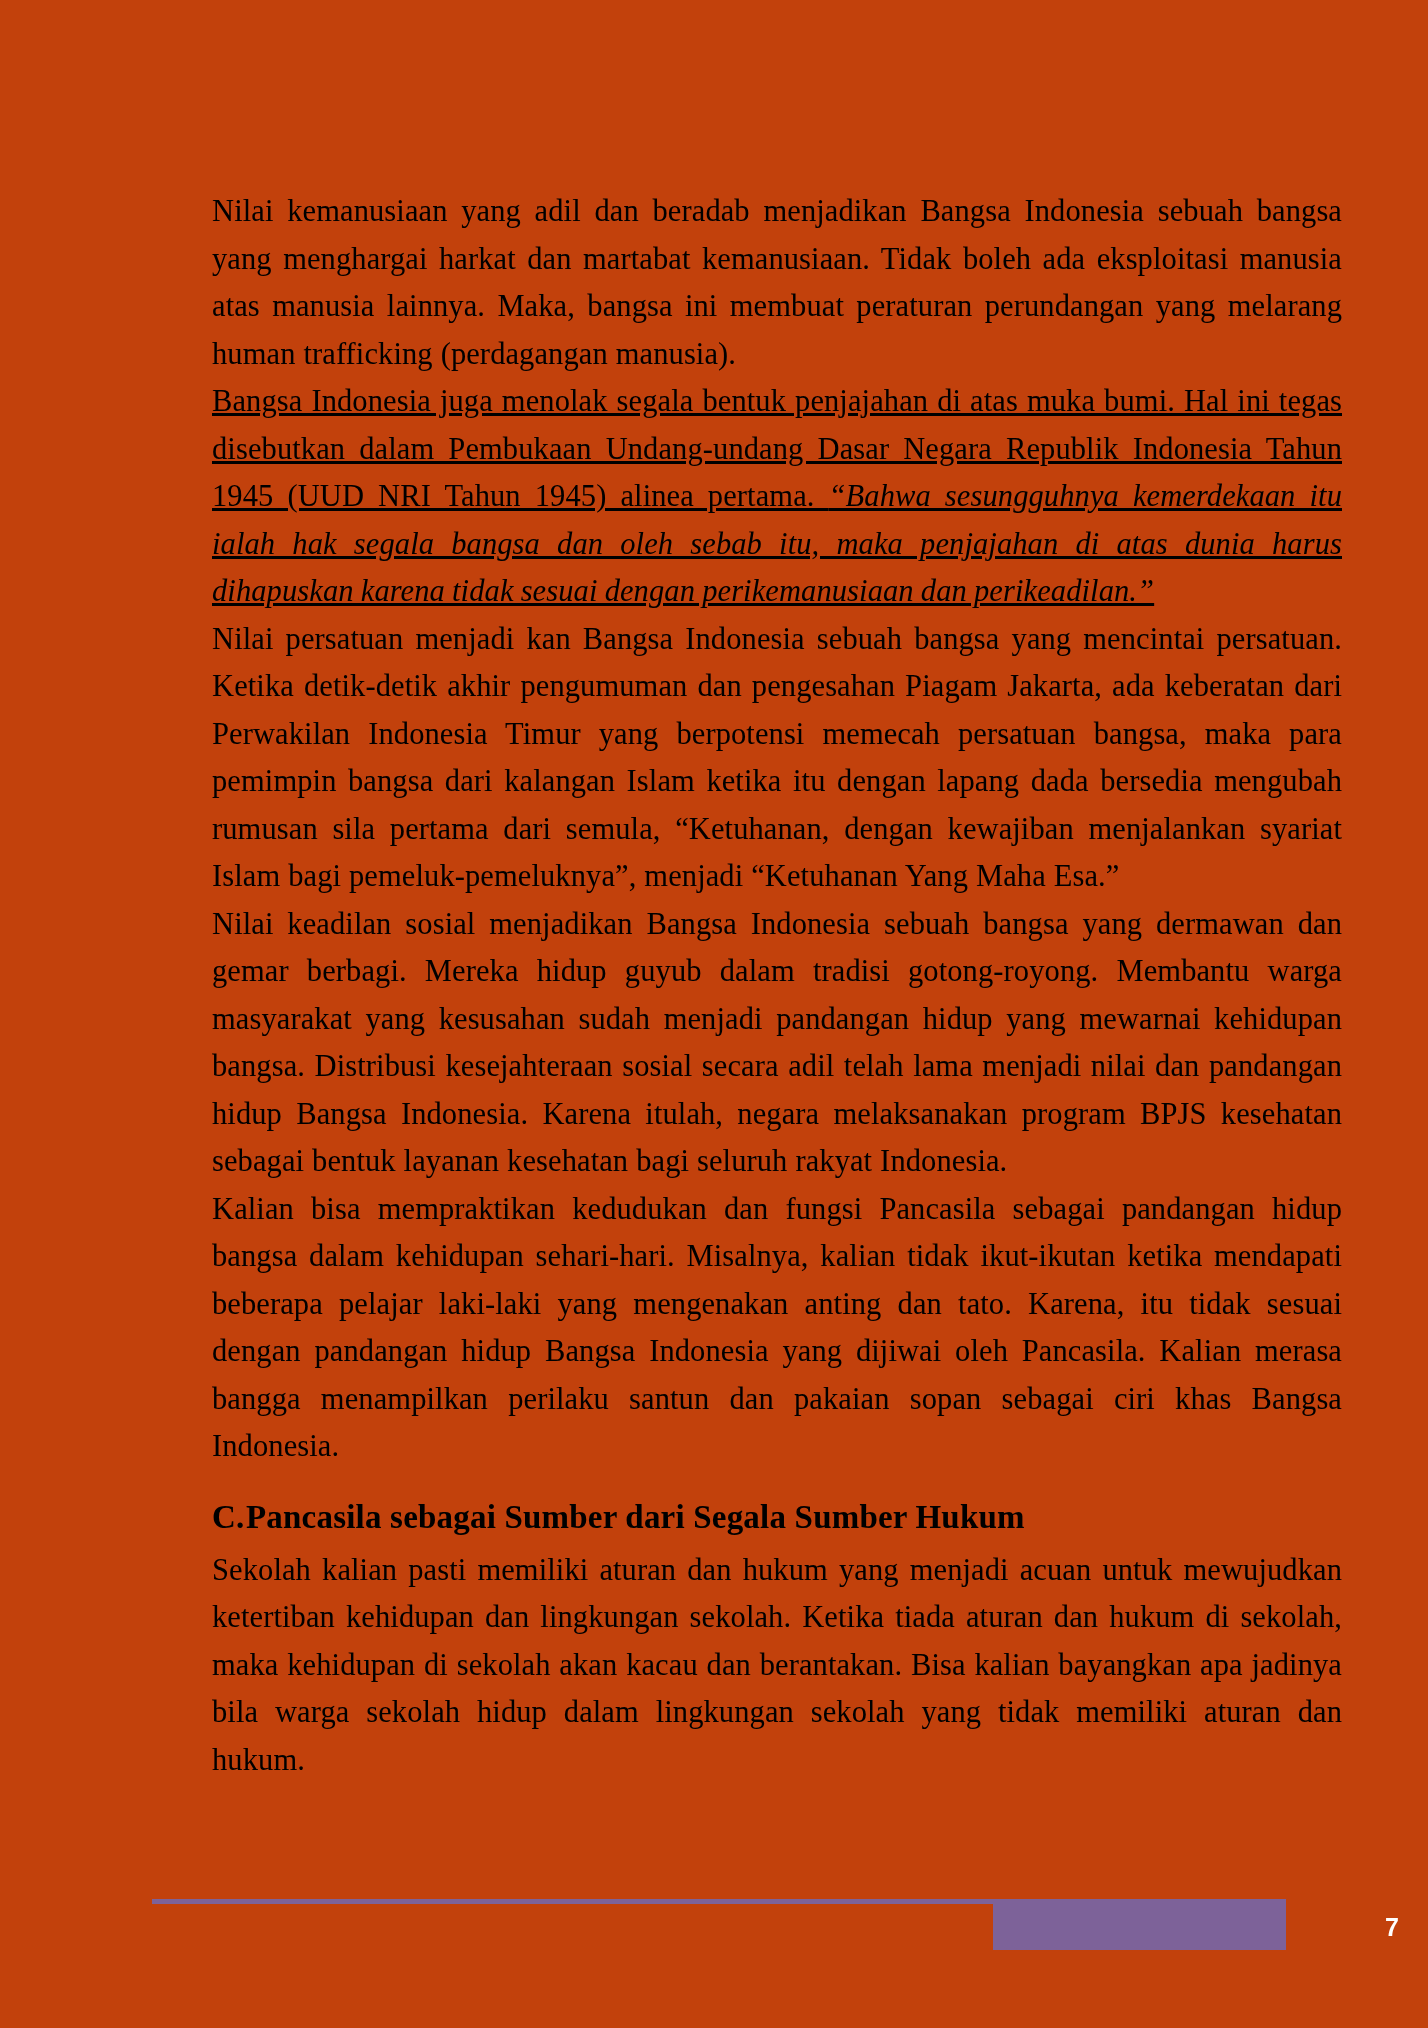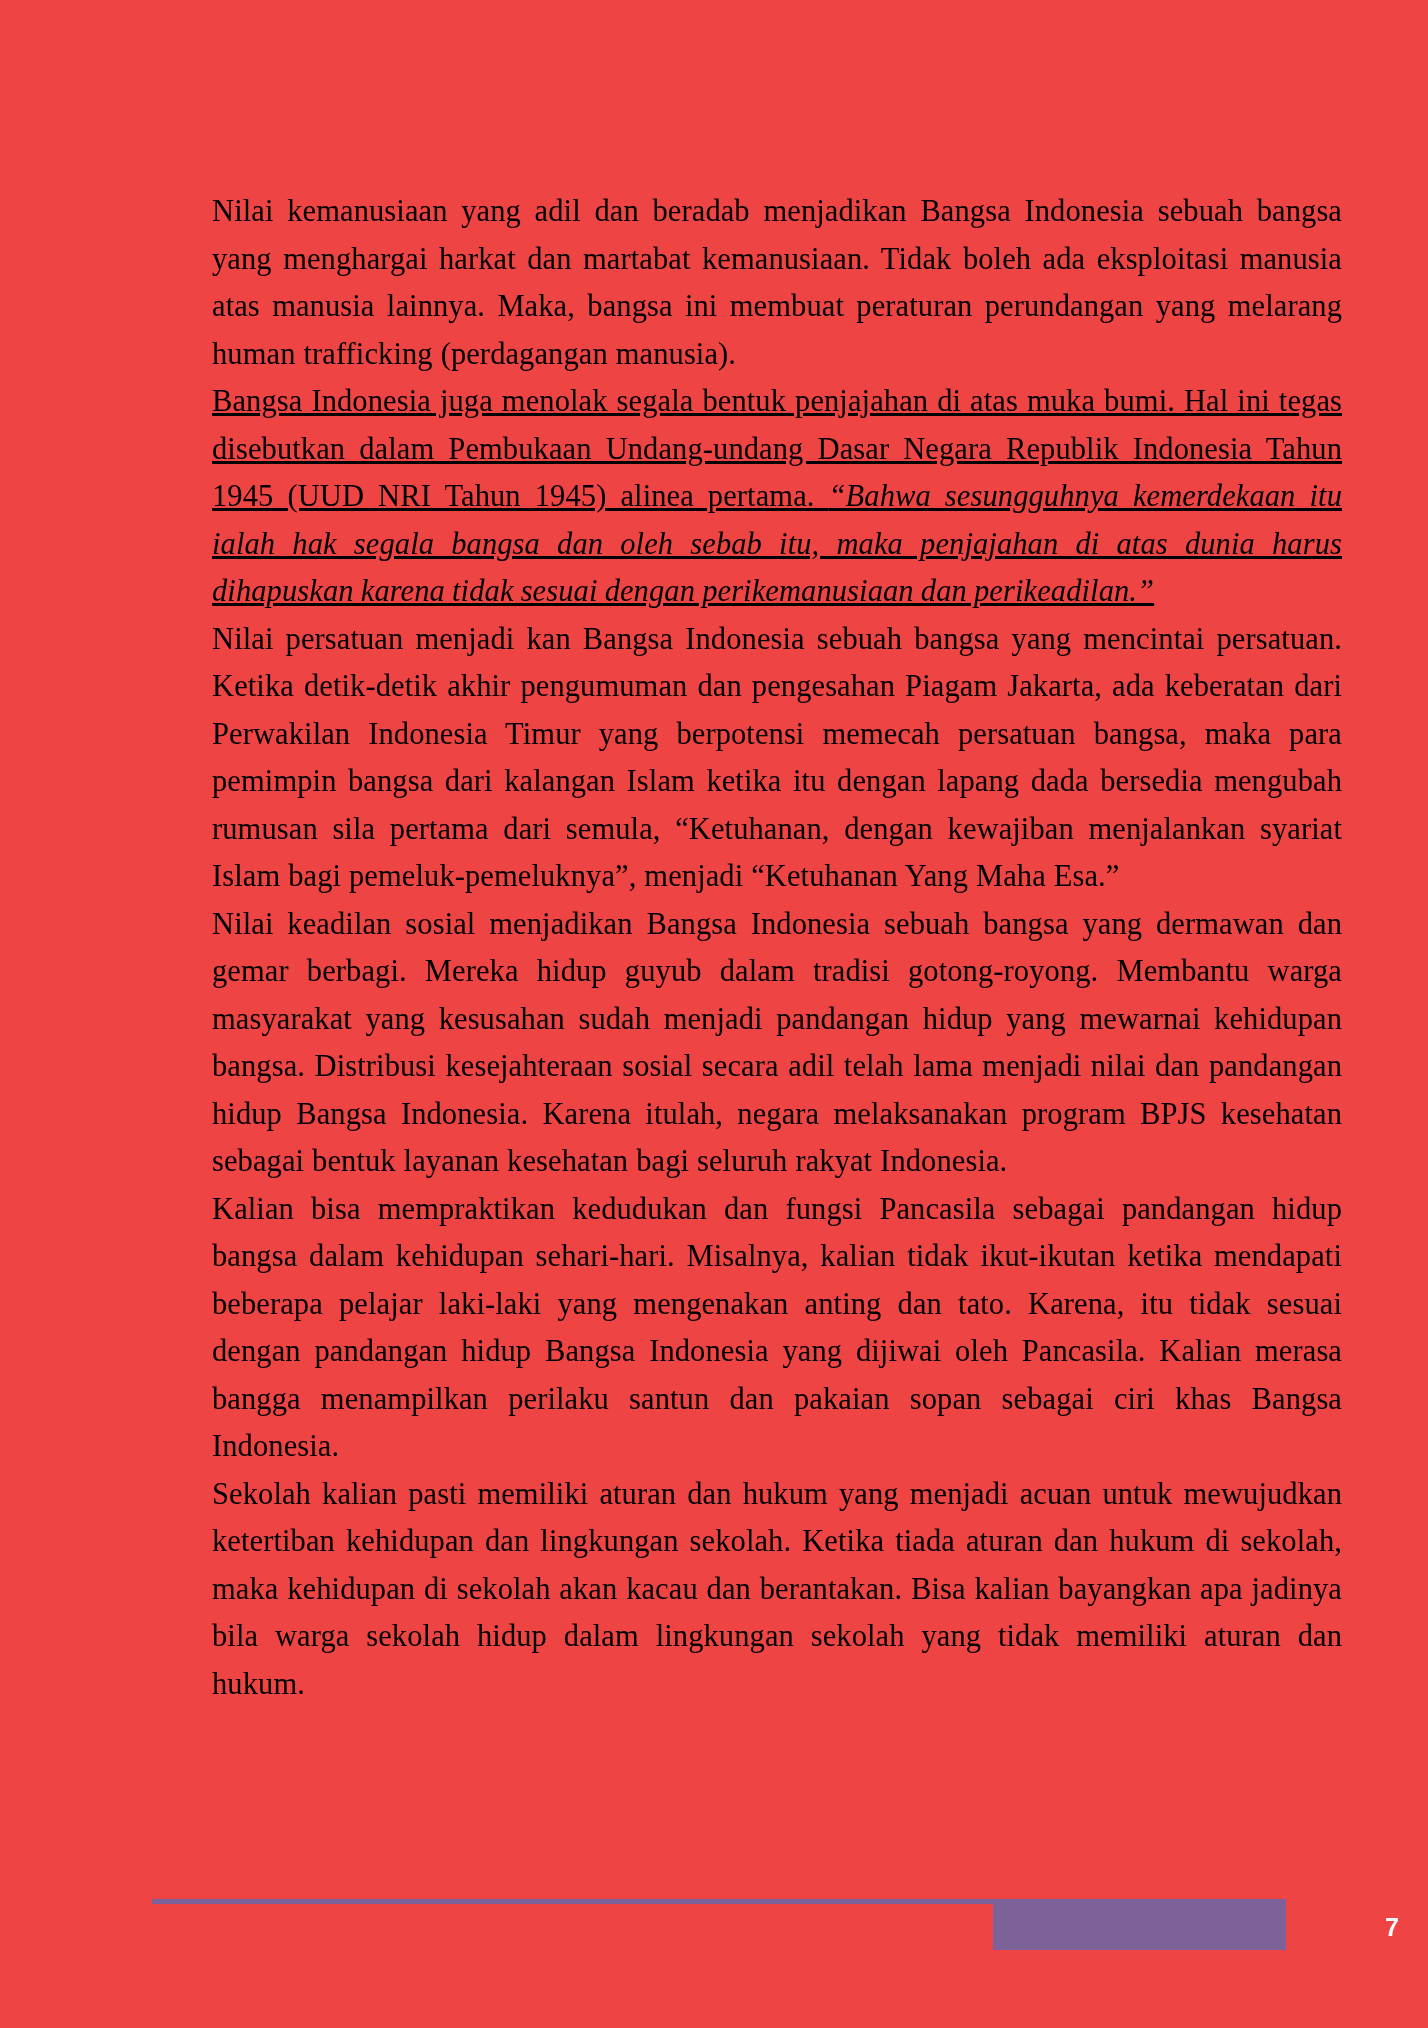--- a/index.html
+++ b/index.html
@@ -15,7 +15,7 @@
     position: relative;
     width: 1428px;
     height: 2028px;
-    background: #ef4444;
+    background: #c2410c;
     overflow: hidden;
     box-sizing: border-box;
   }

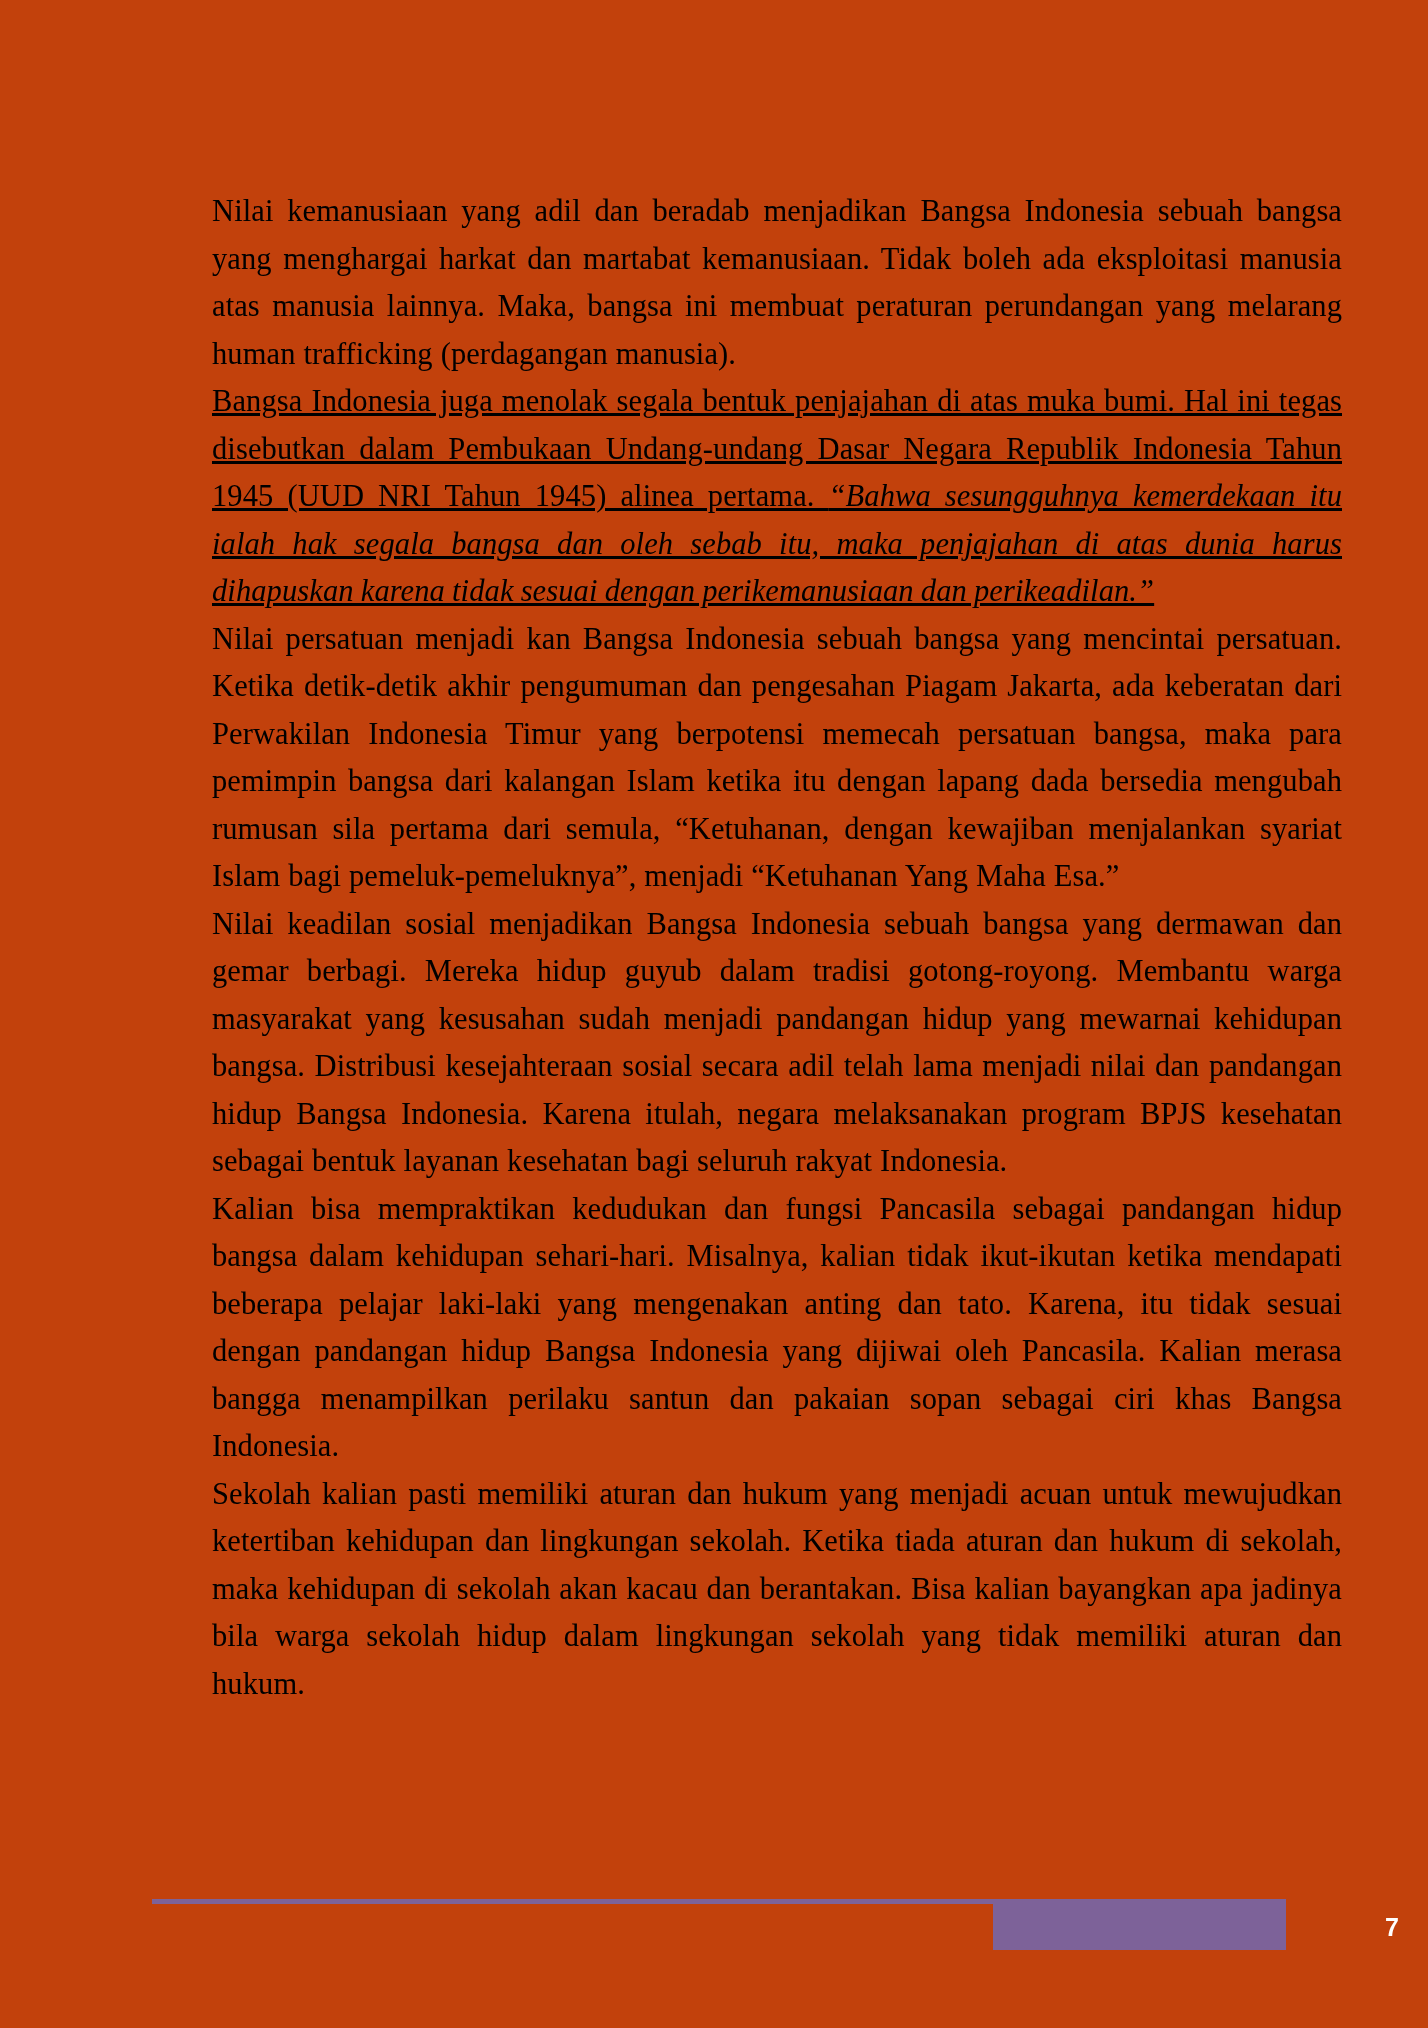--- a/index.html
+++ b/index.html
@@ -98,6 +98,9 @@
 
     <p class="para">Kalian bisa mempraktikan kedudukan dan fungsi Pancasila sebagai pandangan hidup bangsa dalam kehidupan sehari-hari. Misalnya, kalian tidak ikut-ikutan ketika mendapati beberapa pelajar laki-laki yang mengenakan anting dan tato. Karena, itu tidak sesuai dengan pandangan hidup Bangsa Indonesia yang dijiwai oleh Pancasila. Kalian merasa bangga menampilkan perilaku santun dan pakaian sopan sebagai ciri khas Bangsa Indonesia.</p>
 
+    <h2 class="section-heading">
+      <span class="sec-letter">C.</span><span>Pancasila sebagai Sumber dari Segala Sumber Hukum</span>
+    </h2>
 
     <p class="para">Sekolah kalian pasti memiliki aturan dan hukum yang menjadi acuan untuk mewujudkan ketertiban kehidupan dan lingkungan sekolah. Ketika tiada aturan dan hukum di sekolah, maka kehidupan di sekolah akan kacau dan berantakan. Bisa kalian bayangkan apa jadinya bila warga sekolah hidup dalam lingkungan sekolah yang tidak memiliki aturan dan hukum.</p>
 

